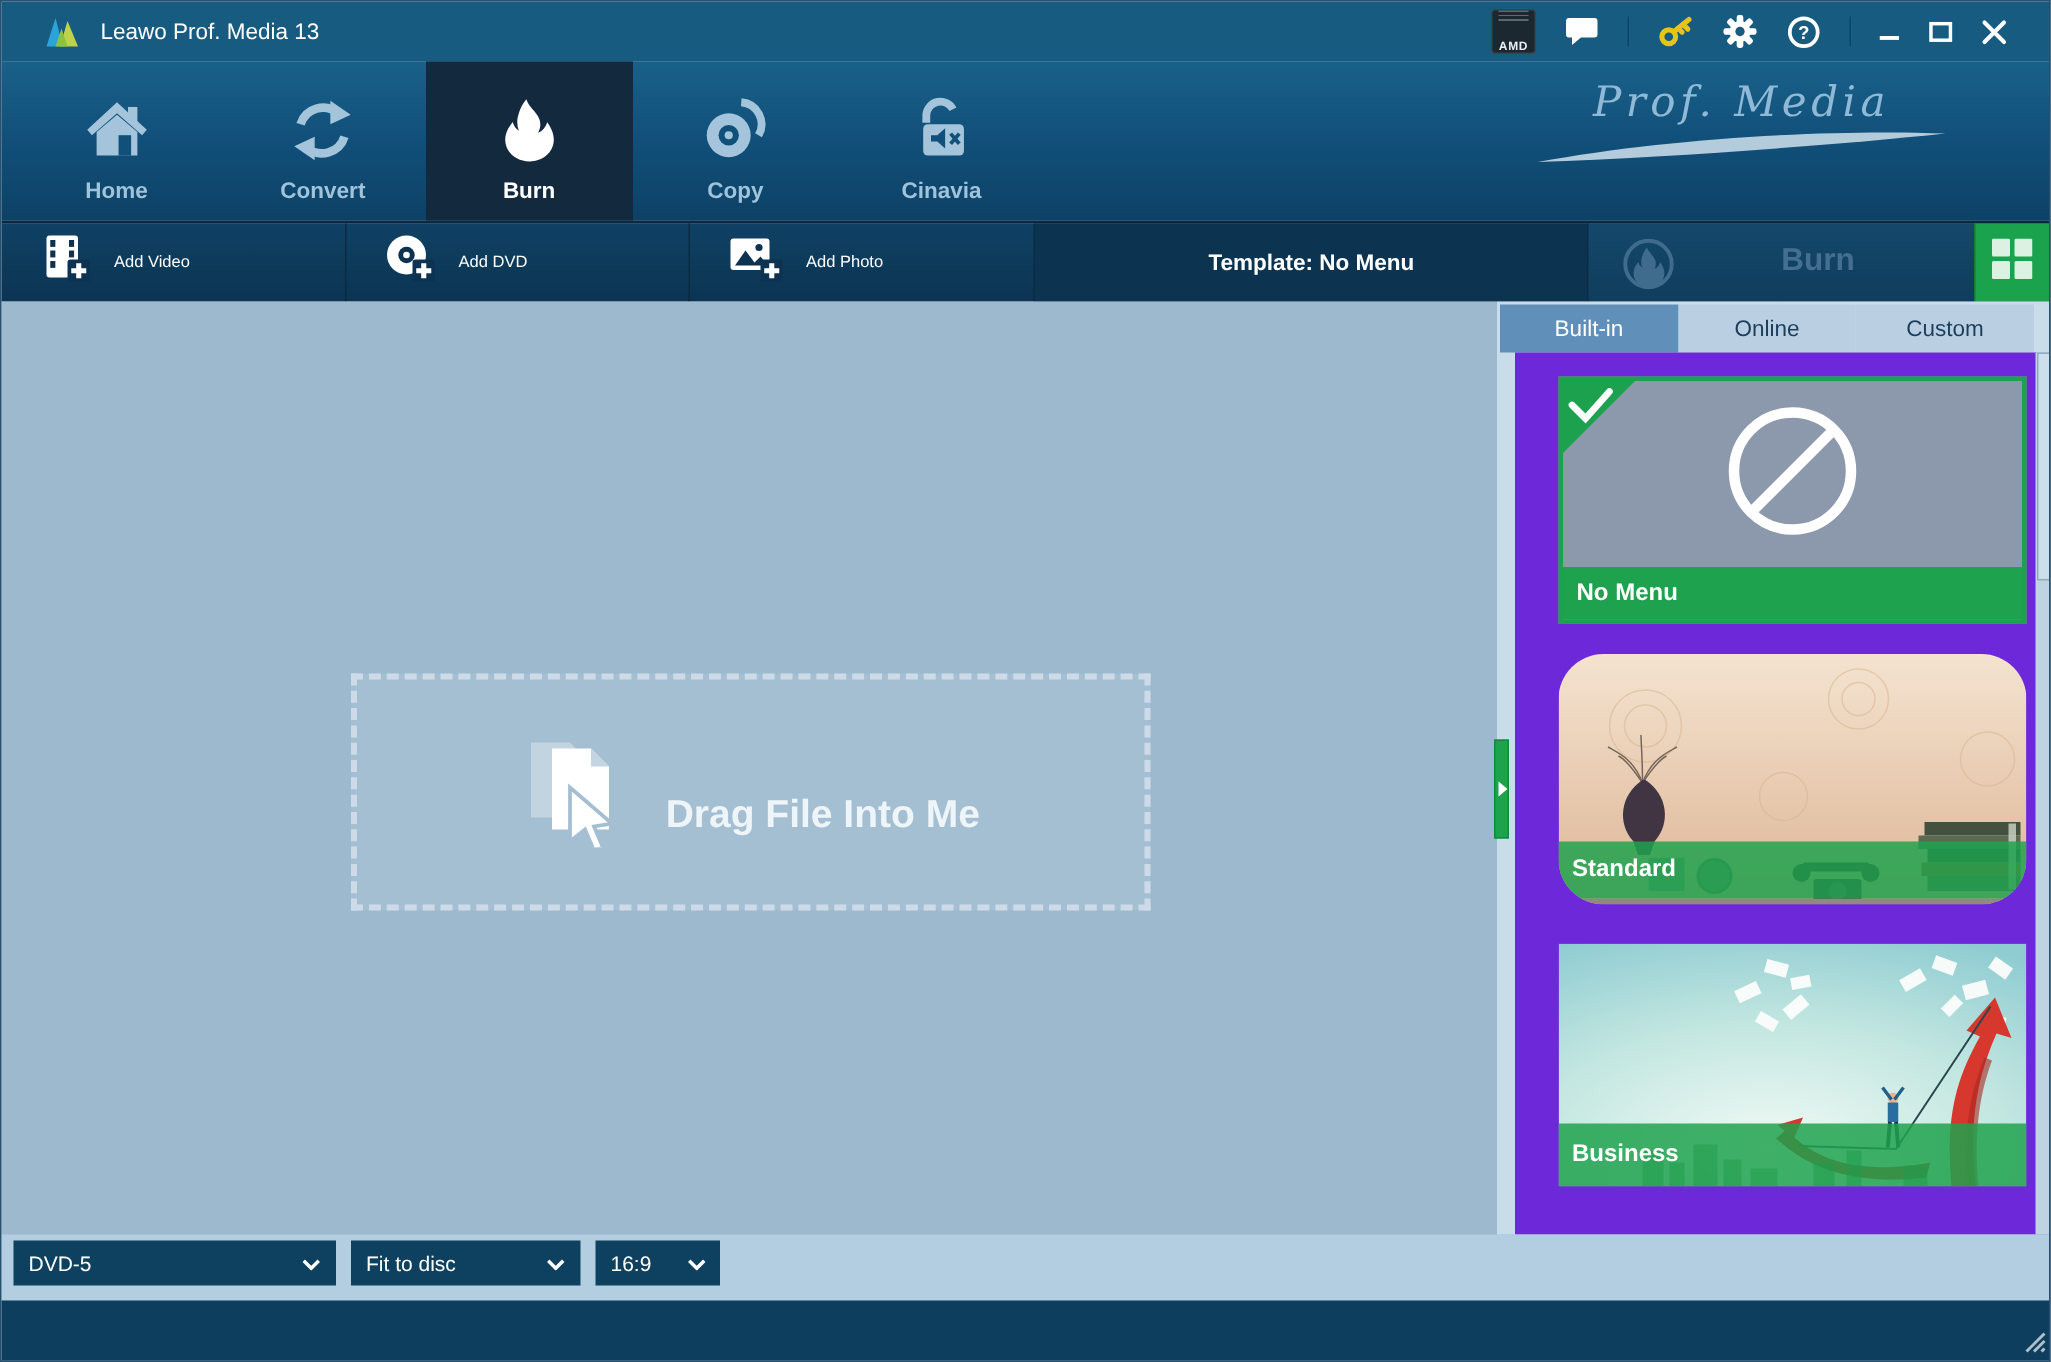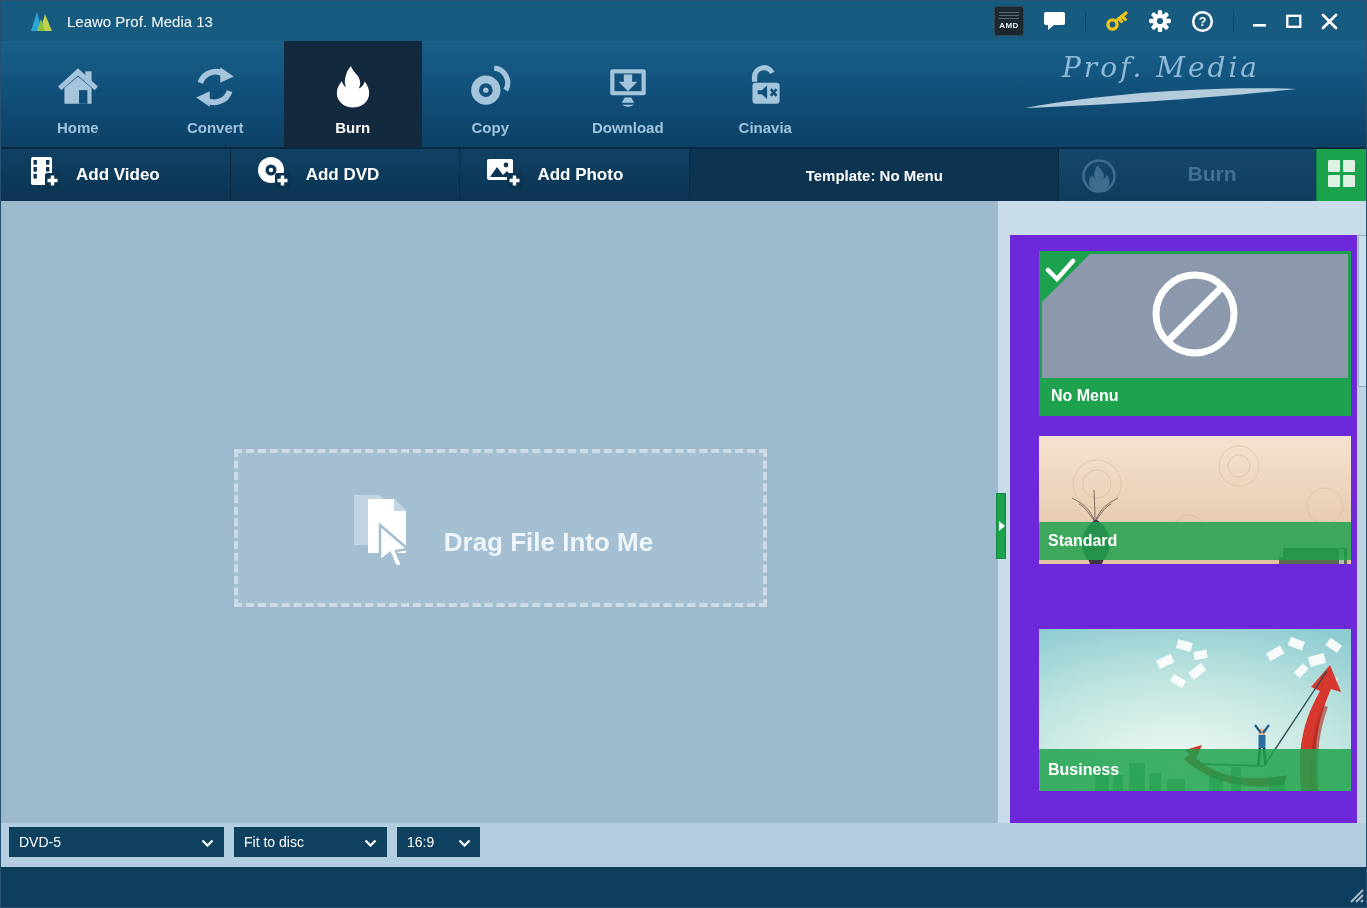--- a/index.html
+++ b/index.html
@@ -15,7 +15,7 @@
   .titlebar .logo{width:28px;height:24px;margin-right:10px;}
   .titlebar .title{color:#fff;font-size:15px;}
   .tb-right{margin-left:auto;display:flex;align-items:center;gap:19px;}
-  .amd-badge{width:30px;height:30px;background:#1c2830;border-radius:3px;display:flex;flex-direction:column;align-items:center;justify-content:center;border:1px solid #37444d;}
+  .amd-badge{width:30px;height:30px;background:#1c2830;border-radius:3px;display:flex;flex-direction:column;align-items:center;justify-content:space-between;border:1px solid #37444d;}
   .amd-badge .stripes{width:20px;height:8px;background:repeating-linear-gradient(180deg,#5a6a74 0 1px,transparent 1px 3px);margin-bottom:2px;}
   .amd-badge .amd-txt{color:#e8eef2;font-size:8px;font-weight:bold;line-height:8px;letter-spacing:.5px;}
   .tb-sep{width:1px;height:20px;background:#0e4763;}

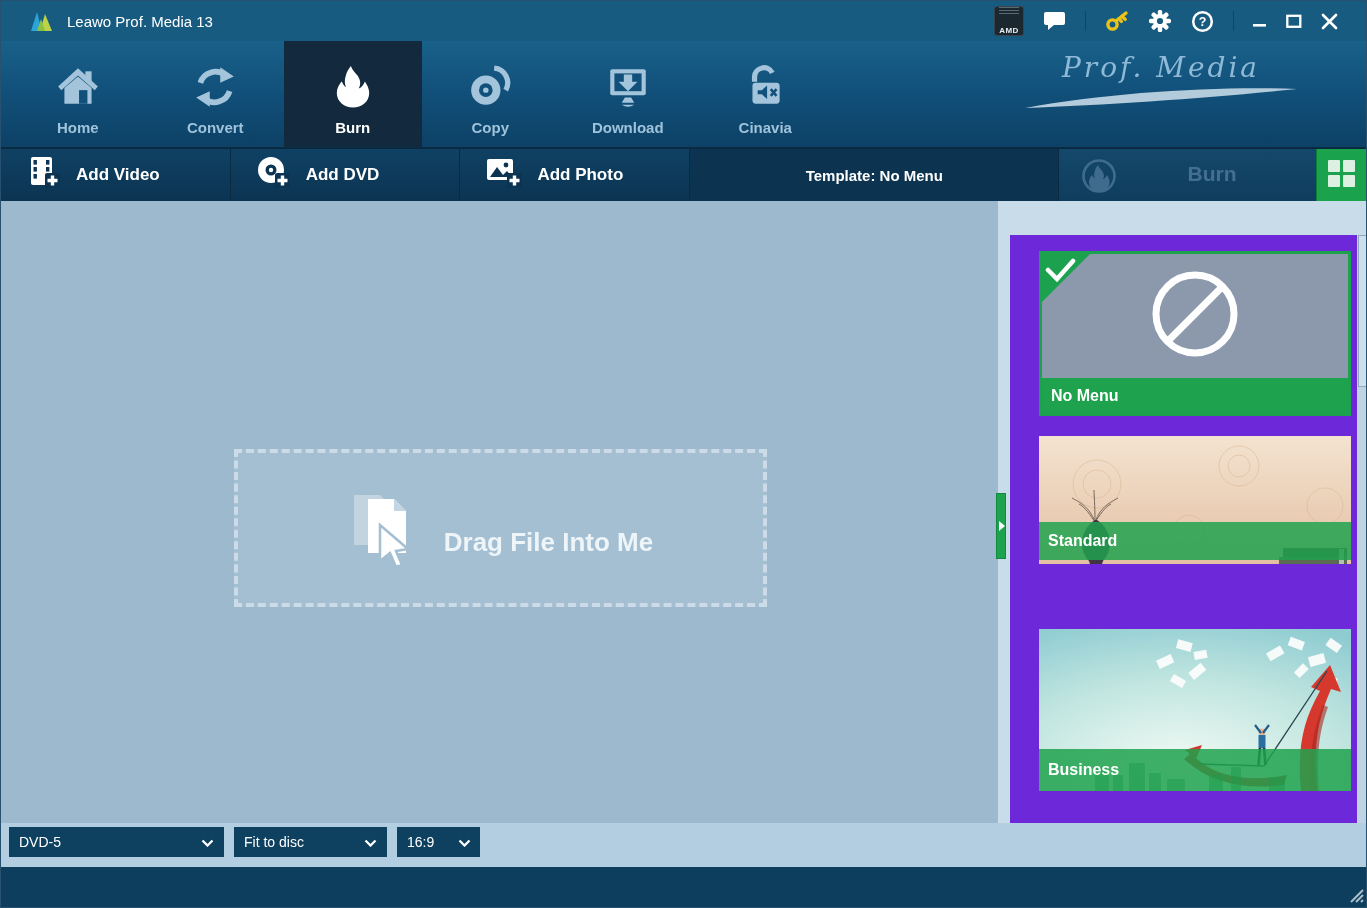--- a/index.html
+++ b/index.html
@@ -198,18 +198,6 @@
         </svg>
       </div>
       <div class="nav-label">Copy</div>
-    </div>
-    <div class="nav-item">
-      <div class="nav-ic">
-        <svg width="46" height="46" viewBox="0 0 44 44">
-          <rect x="5" y="5" width="34" height="25" rx="2" fill="#a3c4da"></rect>
-          <rect x="9" y="9" width="26" height="17" fill="#11507a"></rect>
-          <polygon points="18,10 26,10 26,17 31,17 22,26 13,17 18,17" fill="#a3c4da"></polygon>
-          <polygon points="16,37 28,37 25,32 19,32" fill="#a3c4da"></polygon>
-          <path d="M16 39 q6 4 12 0 z" fill="#a3c4da"></path>
-        </svg>
-      </div>
-      <div class="nav-label">Download</div>
     </div>
     <div class="nav-item">
       <div class="nav-ic">

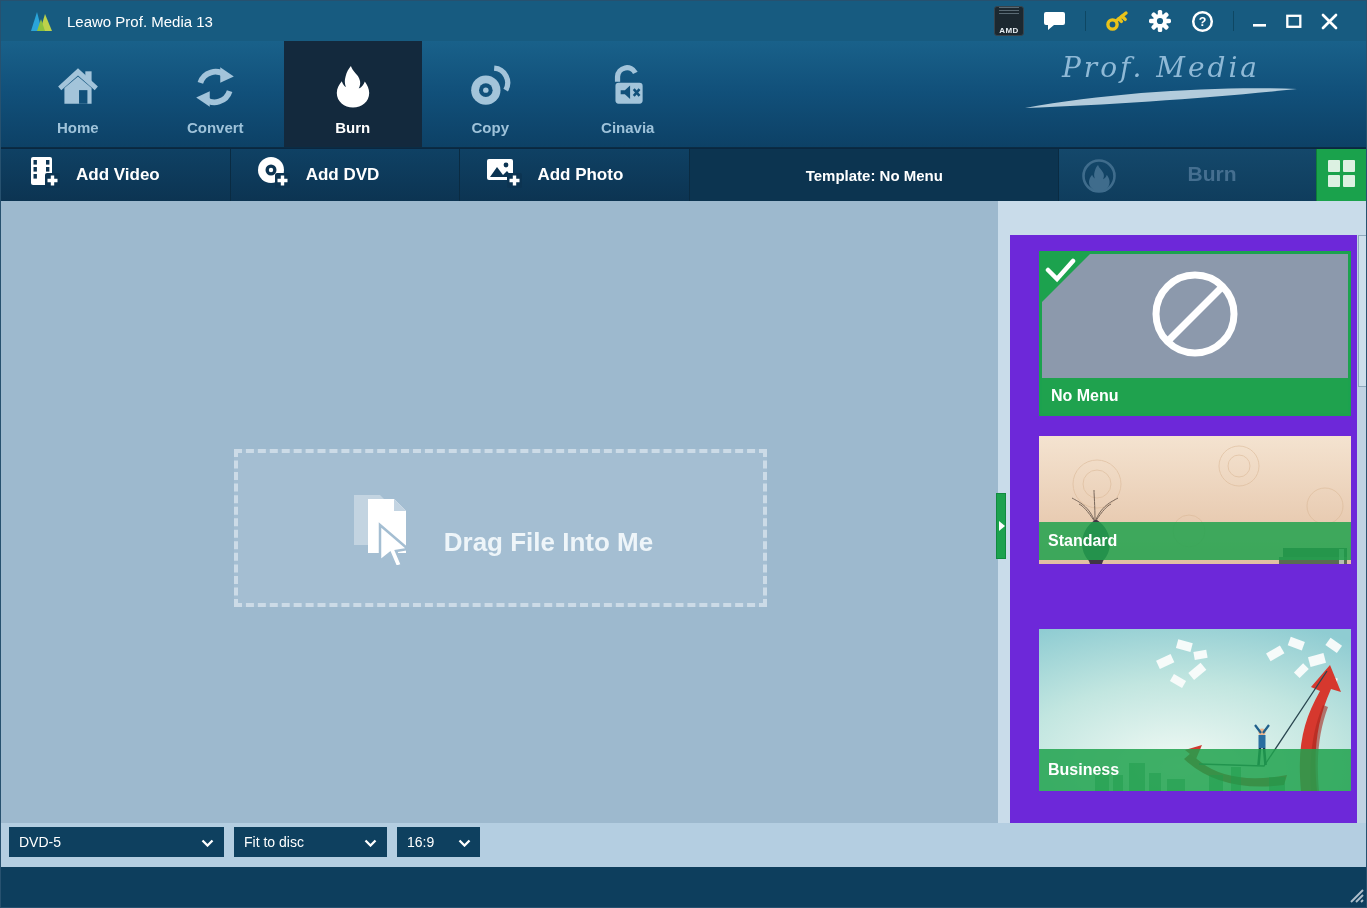--- a/index.html
+++ b/index.html
@@ -33,7 +33,7 @@
   
   .toolbar{position:absolute;left:0;top:147px;width:100%;height:53px;background:linear-gradient(180deg,#0f4164,#0c3452);border-top:1px solid #0a2740;display:flex;}
   .tool-btn{display:flex;align-items:center;padding-left:25px;gap:14px;width:230px;border-right:1px solid #0a2b42;cursor:default;}
-  .tool-btn .tool-label{color:#fff;font-size:17px;font-weight:bold;}
+  .tool-btn .tool-label{color:#fff;font-size:11px;font-weight:normal;}
   .tool-template{width:370px;display:flex;align-items:center;justify-content:center;background:#0c3450;border-right:1px solid #0a2b42;}
   .tool-template span{color:#fff;font-size:15px;font-weight:bold;}
   .tool-burn{width:257px;position:relative;background:linear-gradient(180deg,#14486b,#0f3d5d);}

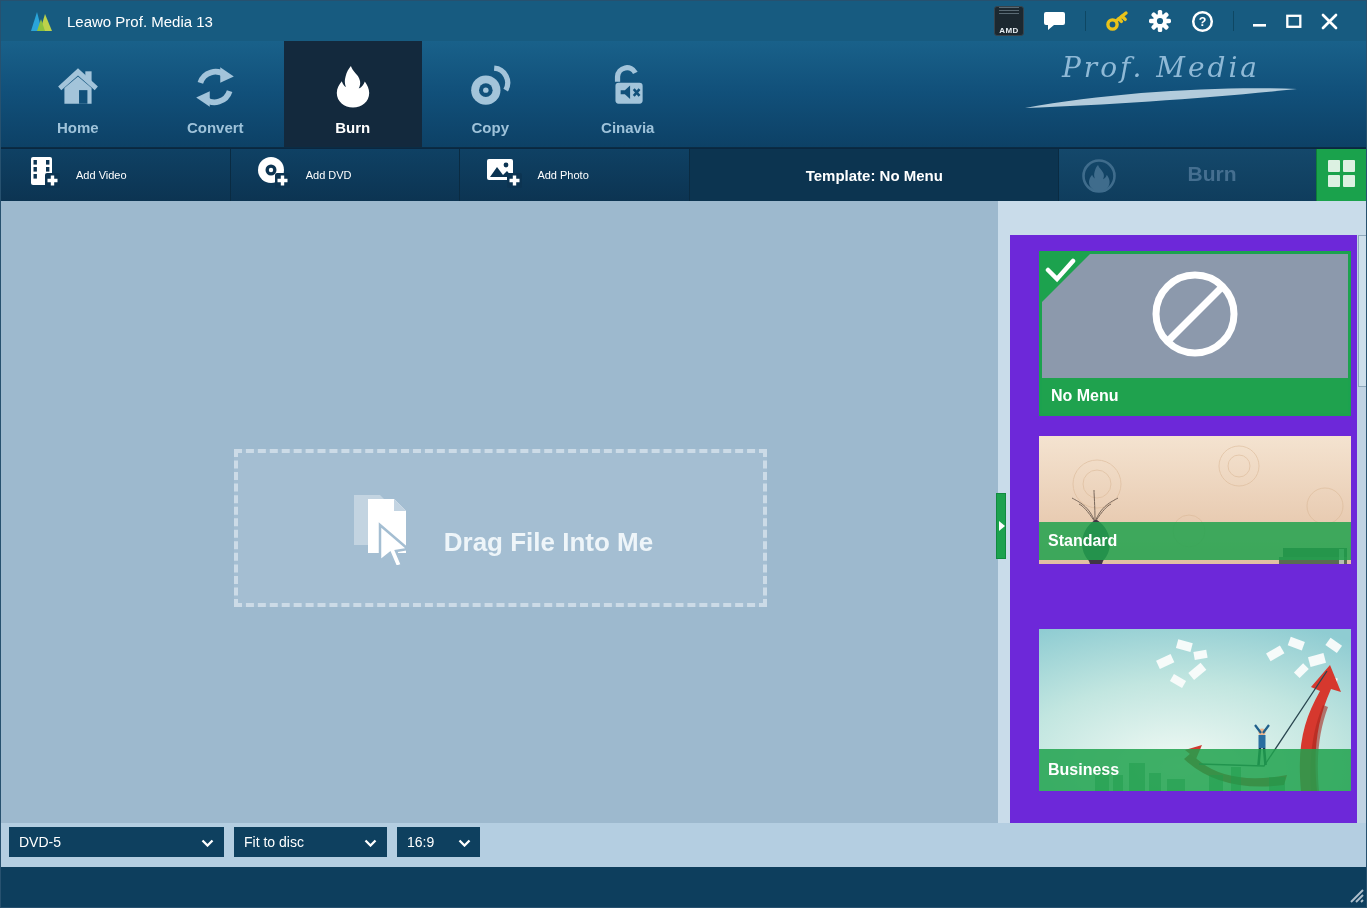--- a/index.html
+++ b/index.html
@@ -305,6 +305,11 @@
   </div>
 
   <div class="panel">
+    <div class="tabs">
+      <div class="tab active">Built-in</div>
+      <div class="tab">Online</div>
+      <div class="tab">Custom</div>
+    </div>
     <div class="panel-body">
 
       <div class="tpl-card card-nomenu">

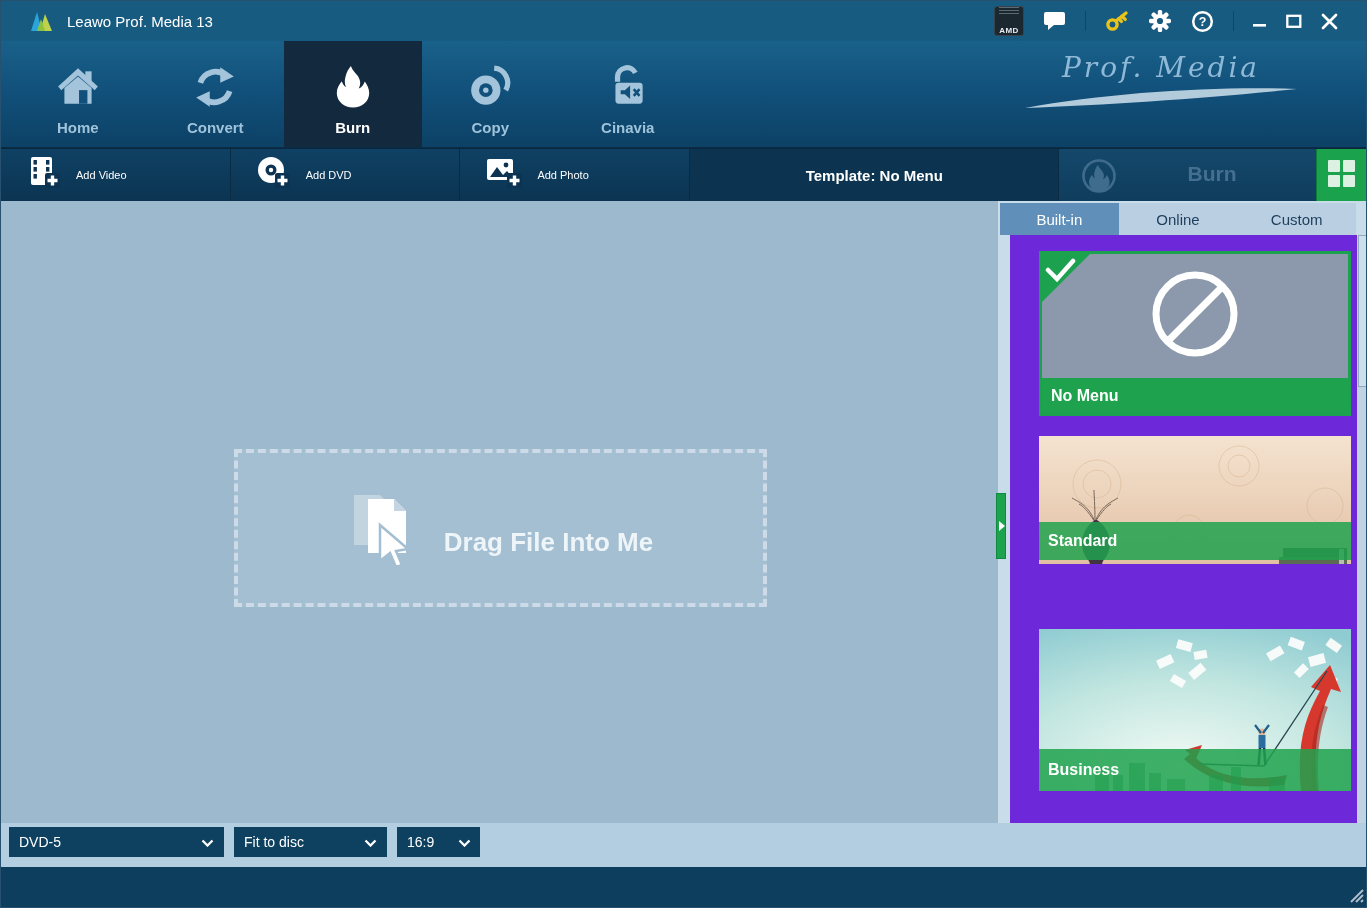--- a/index.html
+++ b/index.html
@@ -66,7 +66,7 @@
   .card-nomenu .label-solid span{color:#fff;font-size:16px;font-weight:bold;margin-left:9px;}
   .sel-corner{position:absolute;left:0;top:0;width:0;height:0;border-top:48px solid #1ca24e;border-right:48px solid transparent;}
   .sel-check{position:absolute;left:3px;top:3px;}
-  .card-standard{top:201px;height:128px;overflow:hidden;}
+  .card-standard{top:201px;height:167px;overflow:hidden;border-radius:30px;}
   .card-standard .tpl-label-bar{bottom:4px;height:38px;}
   .card-business{top:394px;height:162px;overflow:hidden;}
   .card-business .tpl-label-bar{bottom:0;height:42px;}

